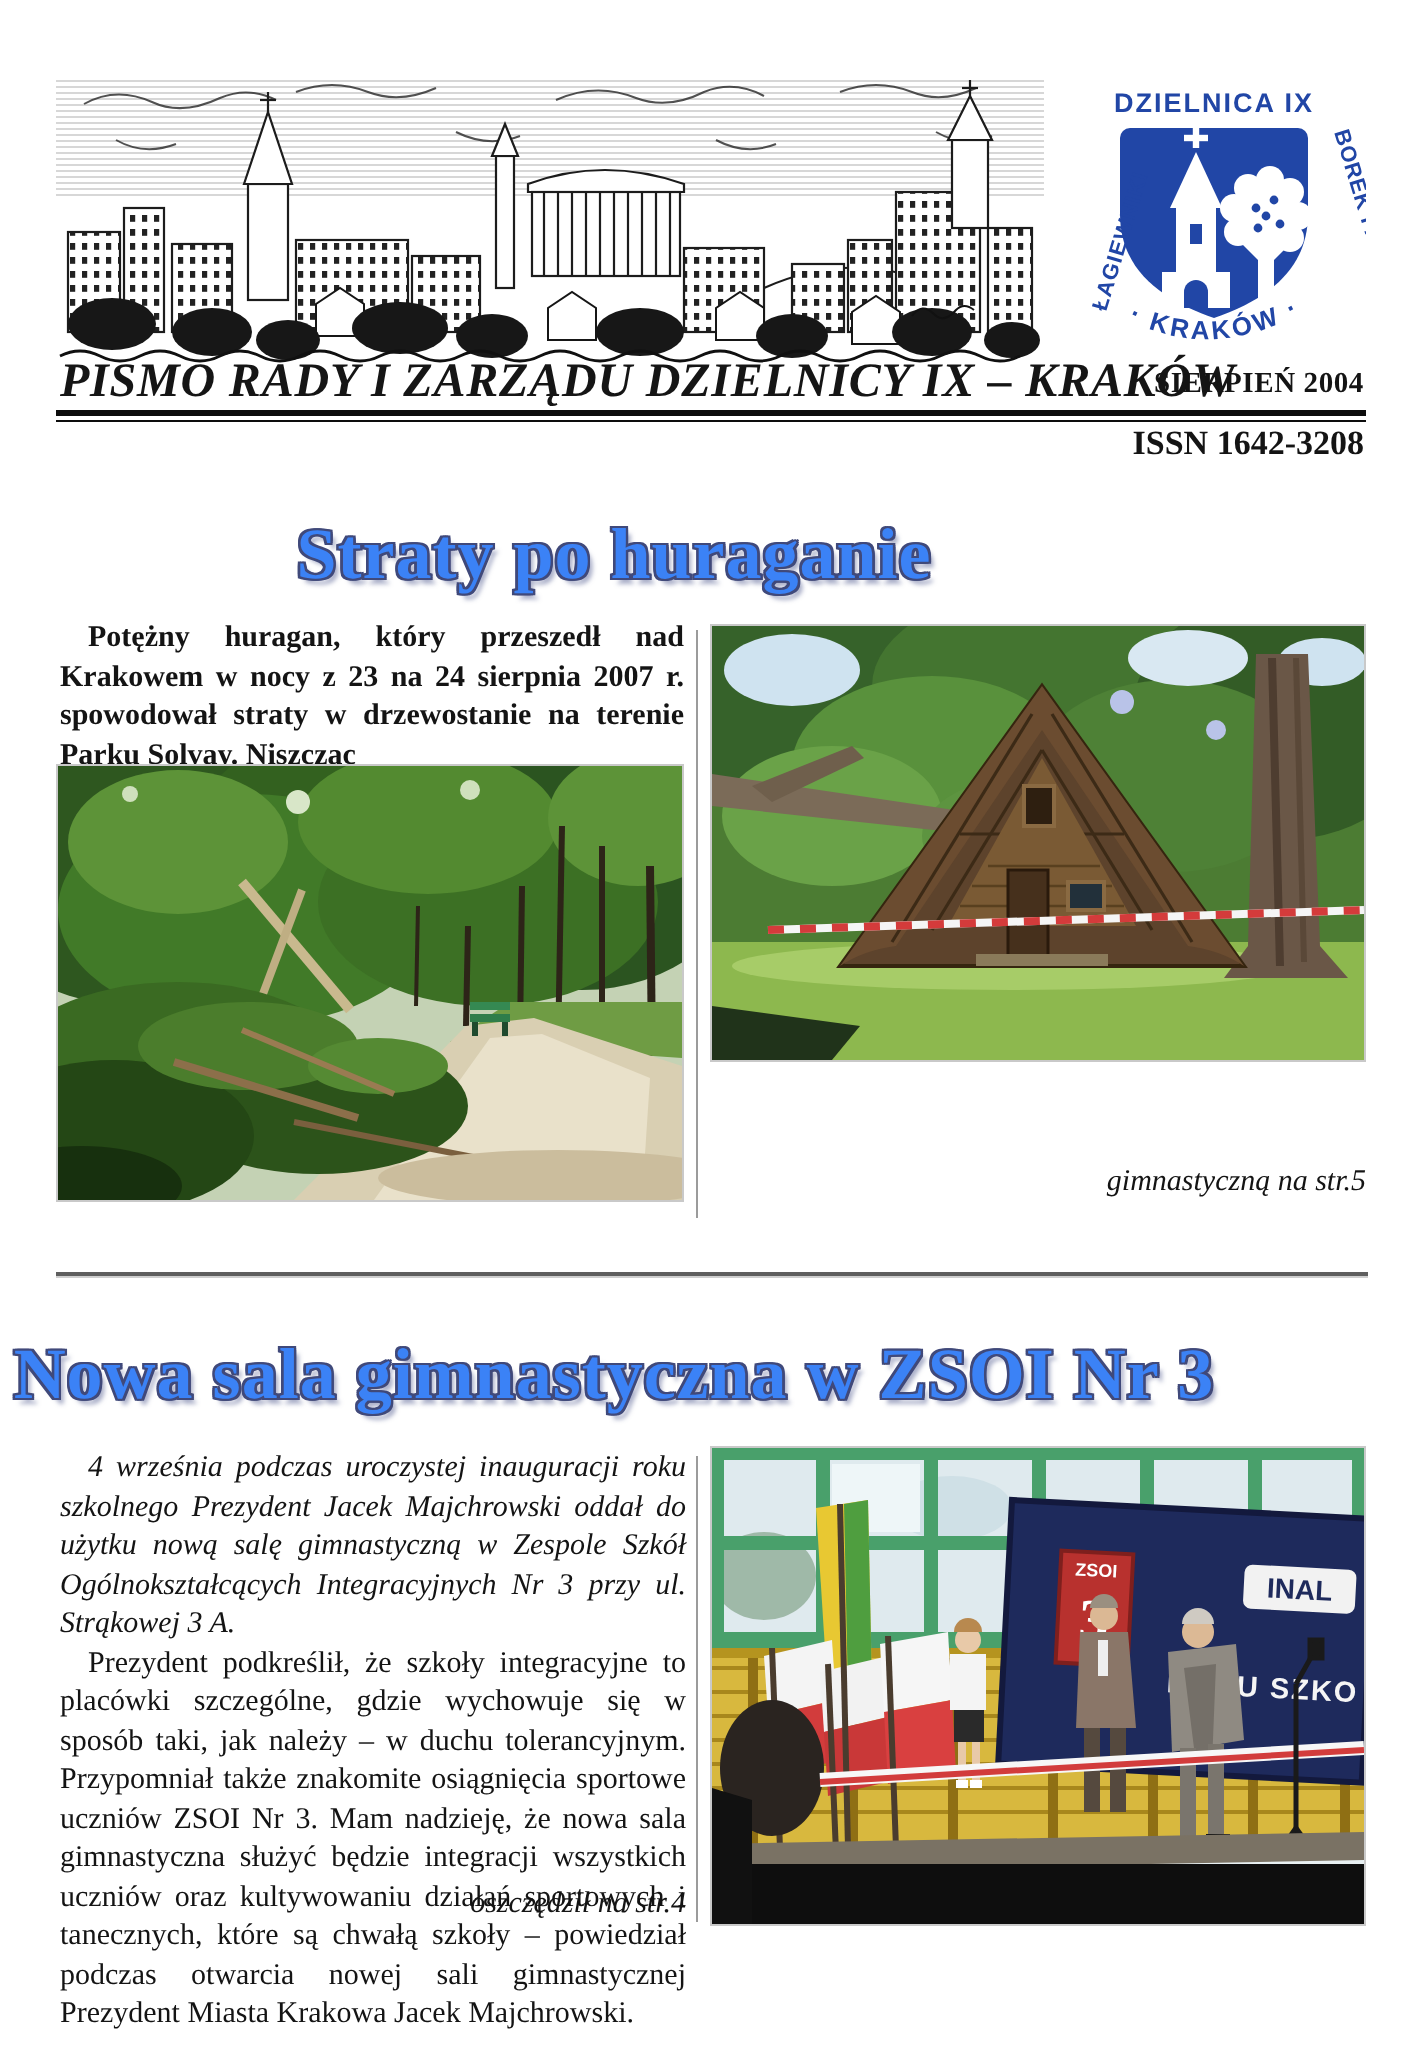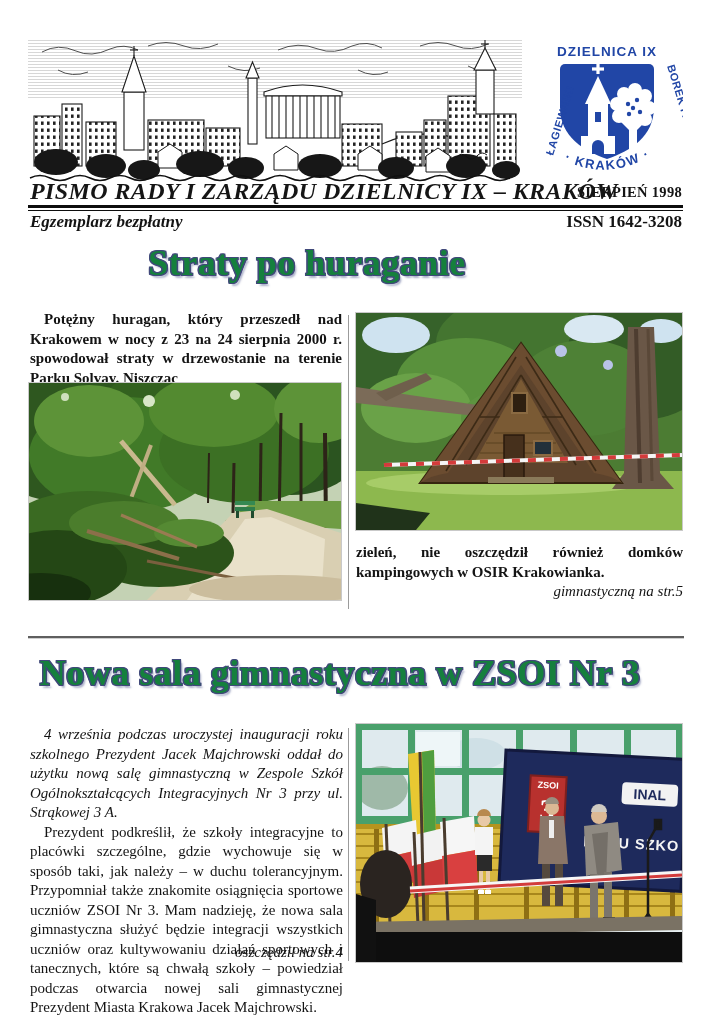--- a/index.html
+++ b/index.html
@@ -201,7 +201,7 @@
   </svg>
 
   <div class="abs masthead-title">PISMO RADY I ZARZĄDU DZIELNICY IX – KRAKÓW</div>
-  <div class="abs issue-date">SIERPIEŃ 1998</div>
+  <div class="abs issue-date">SIERPIEŃ 2004</div>
   <div class="abs rule-thick"></div>
   <div class="abs rule-thin"></div>
   <div class="abs free-copy">Egzemplarz bezpłatny</div>

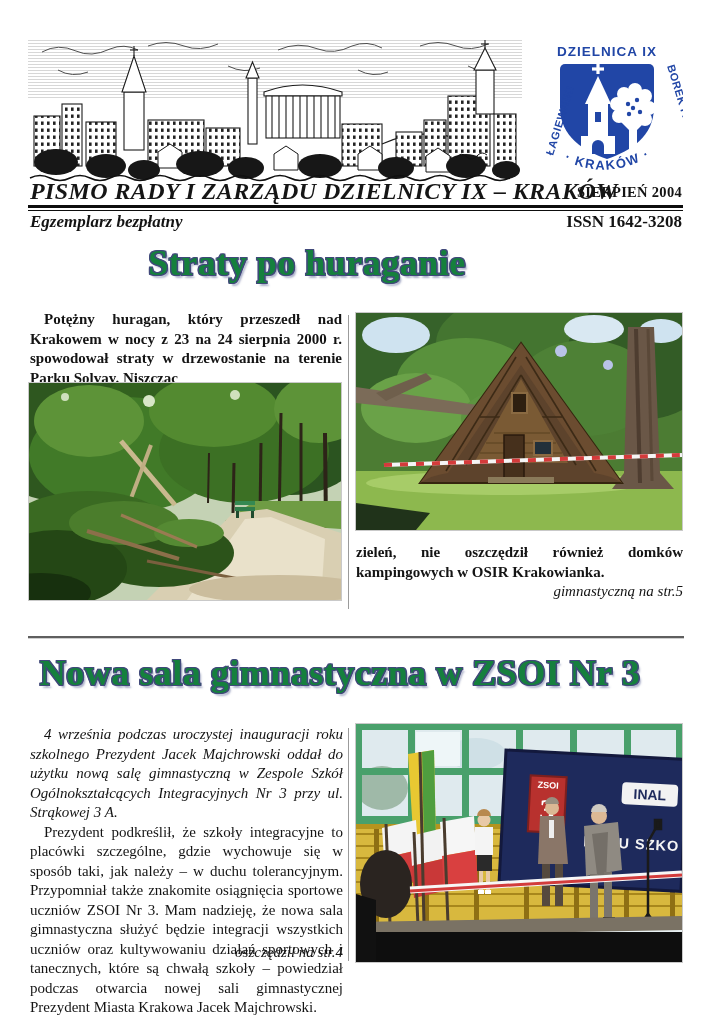--- a/index.html
+++ b/index.html
@@ -204,7 +204,6 @@
   <div class="abs issue-date">SIERPIEŃ 2004</div>
   <div class="abs rule-thick"></div>
   <div class="abs rule-thin"></div>
-  <div class="abs free-copy">Egzemplarz bezpłatny</div>
   <div class="abs issn">ISSN 1642-3208</div>
 
   <div id="headline1" class="abs headline">Straty po huraganie</div>

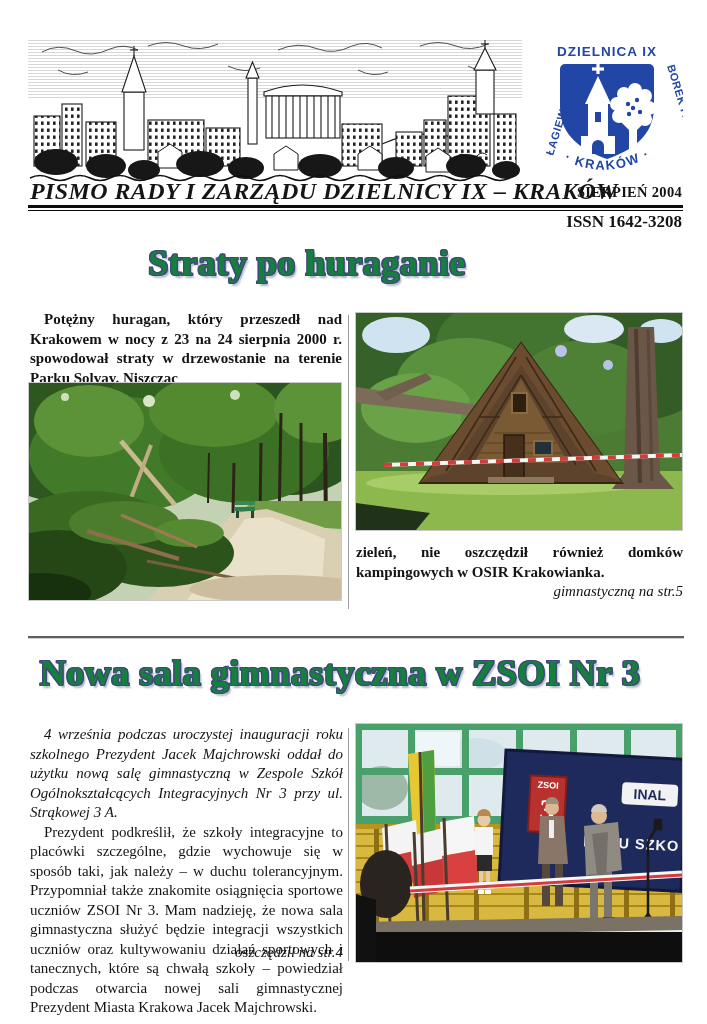--- a/index.html
+++ b/index.html
@@ -26,13 +26,14 @@
   .headline{
     left:0;width:614px;text-align:center;
     font-weight:700;font-size:36px;letter-spacing:.5px;
-    color:#15803d;
+    color:#3b82f6;
     text-shadow:
       -1.2px -1.2px 0 #40497a, 1.2px -1.2px 0 #40497a,
       -1.2px 1.2px 0 #40497a, 1.2px 1.2px 0 #40497a,
       -1.2px 0 0 #40497a, 1.2px 0 0 #40497a,
       0 -1.2px 0 #40497a, 0 1.2px 0 #40497a,
       2.5px 3px 2px rgba(90,100,150,.5);
+    margin-top: 14px;
   }
   #headline1{top:242px;}
   #headline2{top:652px;padding-left:33px;}

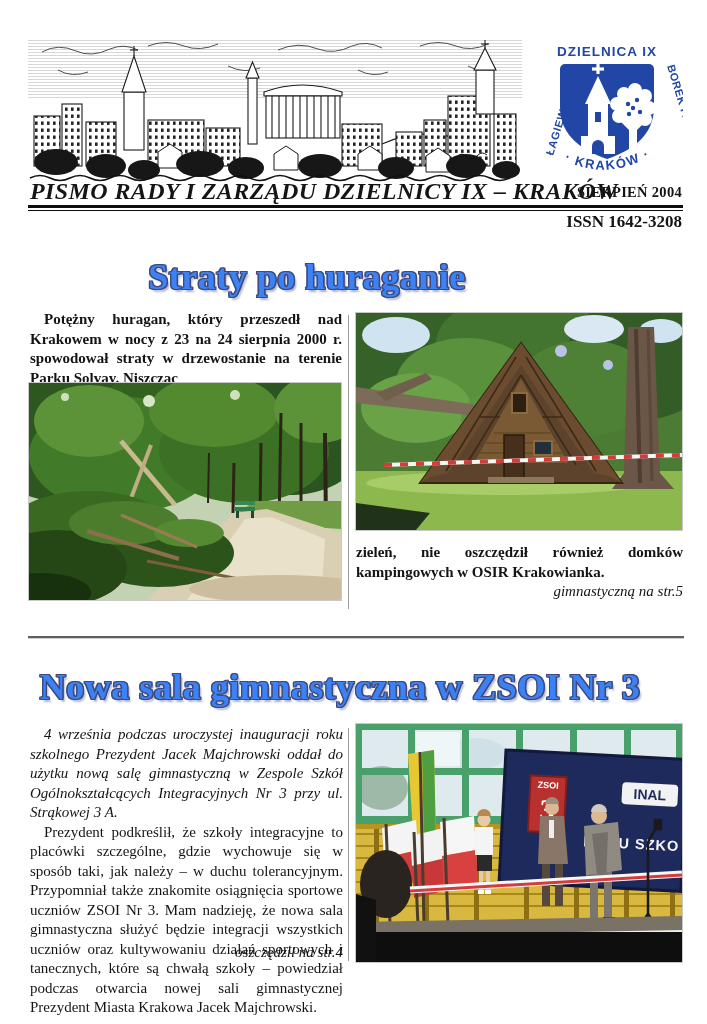--- a/index.html
+++ b/index.html
@@ -210,7 +210,7 @@
   <div id="headline1" class="abs headline">Straty po huraganie</div>
 
   <div id="lead1" class="abs copy">
-    <p class="bold">Potężny huragan, który przeszedł nad Krakowem w nocy z 23 na 24 sierpnia 2000 r. spowodował straty w drzewostanie na terenie Parku Solvay. Niszcząc</p>
+    <p class="bold">Potężny huragan, który przeszedł nad Krakowem w nocy z 23 na 24 sierpnia 2007 r. spowodował straty w drzewostanie na terenie Parku Solvay. Niszcząc</p>
   </div>
 
   <svg id="park-photo" class="abs photo" width="312" height="217" viewBox="0 0 312 217">

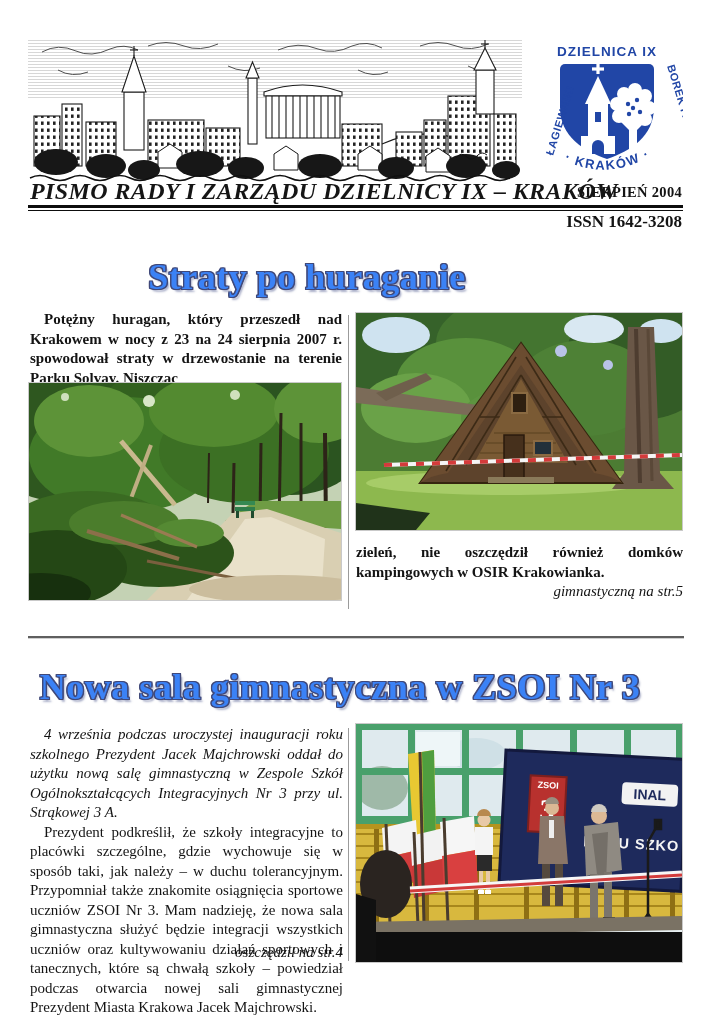--- a/index.html
+++ b/index.html
@@ -323,9 +323,6 @@
 
   <div class="abs col-rule" id="col-rule-1"></div>
 
-  <div id="caption1" class="abs copy">
-    <p class="bold" style="text-indent:0">zieleń, nie oszczędził również domków kampingowych w OSIR Krakowianka.</p>
-  </div>
   <div id="cont1" class="abs cont-note">gimnastyczną na str.5</div>
 
   <div class="abs" id="section-divider"></div>

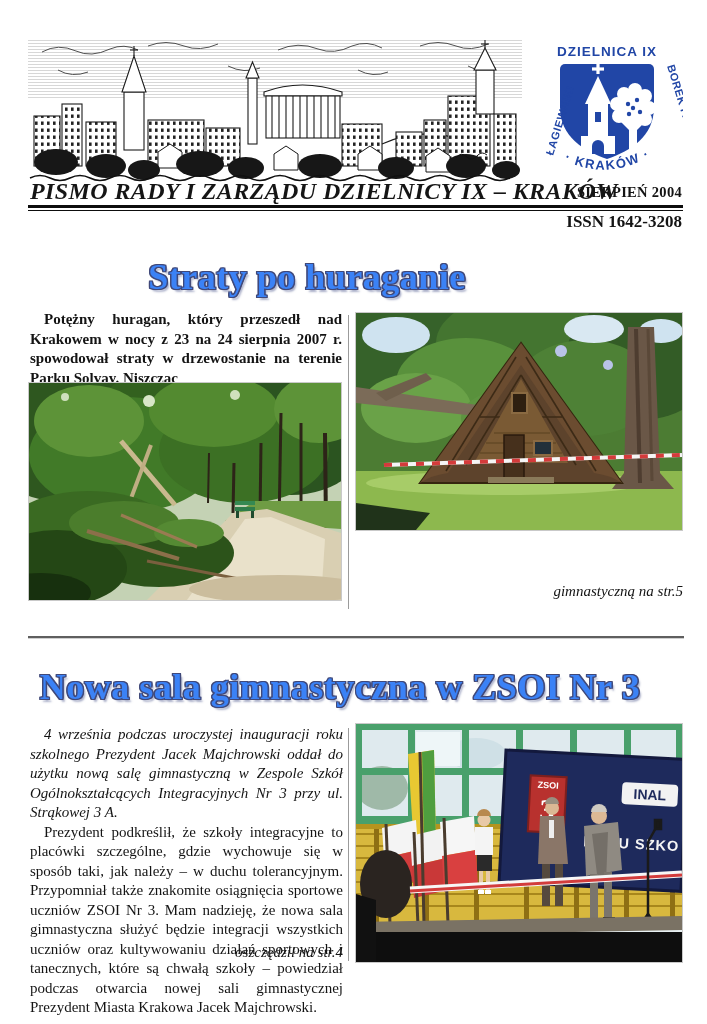--- a/index.html
+++ b/index.html
@@ -36,7 +36,7 @@
     margin-top: 14px;
   }
   #headline1{top:242px;}
-  #headline2{top:652px;padding-left:33px;}
+  #headline2{top:652px;}
 
   
   .copy{font-size:15px;line-height:1.3;text-align:justify;}

